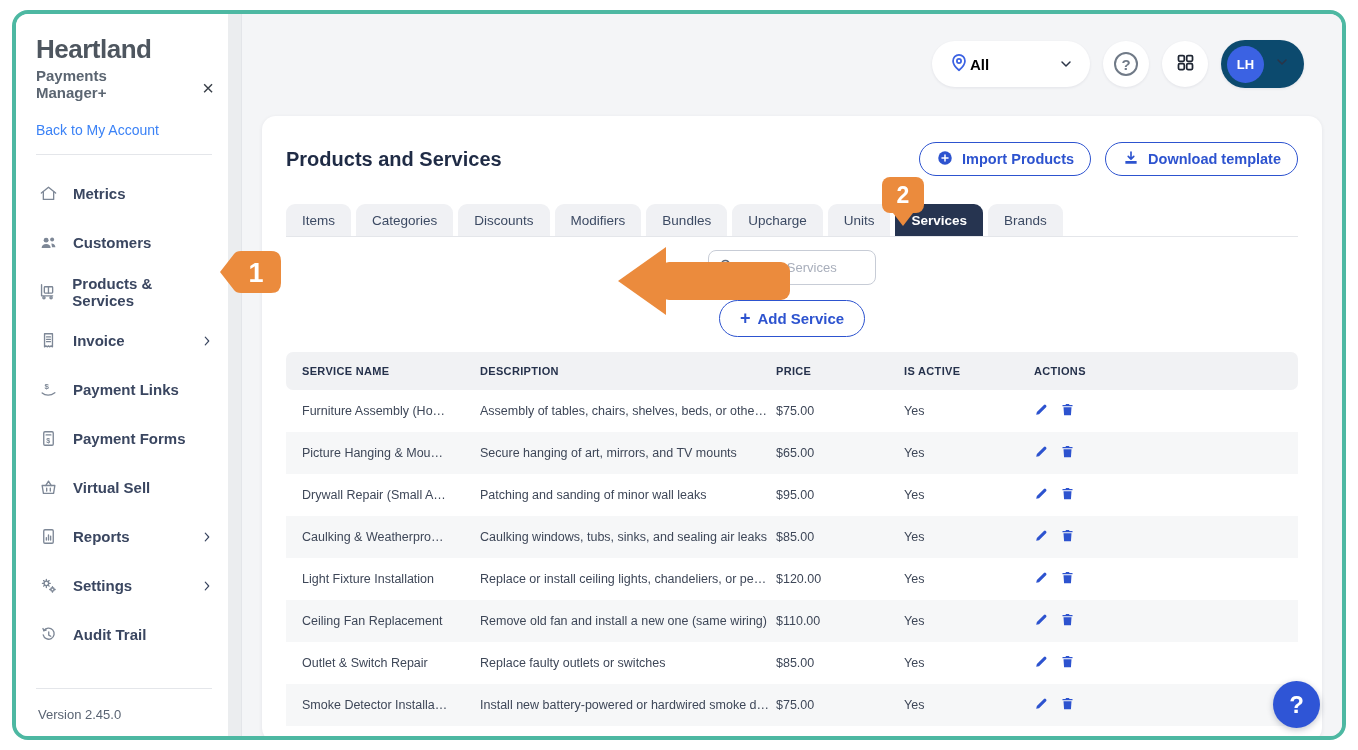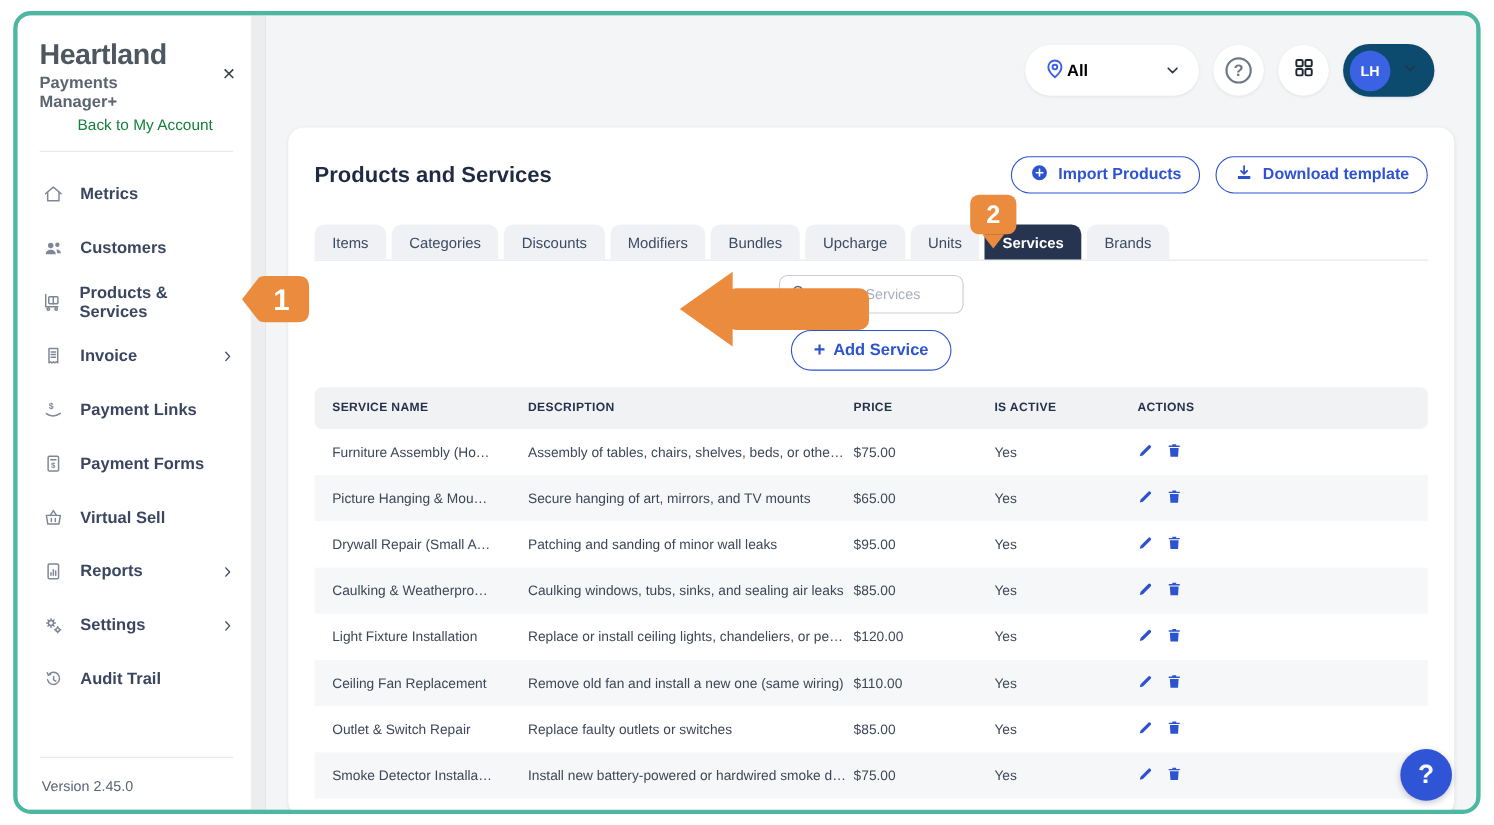--- a/index.html
+++ b/index.html
@@ -10,7 +10,7 @@
   
   .sidebar { width:212px; background:#fff; flex-shrink:0; padding:20px 0 14px 20px; display:flex; flex-direction:column; position:relative; }
   .gutter { width:14px; background:#ebedef; border-right:1px solid #e3e5e9; flex-shrink:0; }
-  .brand-row { display:flex; align-items:center; justify-content:space-between; padding-right:14px;gap:48px; }
+  .brand-row { display:flex; align-items:flex-end; justify-content:space-between; padding-right:14px;gap:48px; }
   .brand { font-size:26px; font-weight:800; color:#4e565f; letter-spacing:-0.5px; }
   .close-x { font-size:20px; color:#3a4049; cursor:pointer; line-height:26px; }
   .subtitle { font-size:15px; font-weight:700; color:#5b6571; margin-top:2px; }

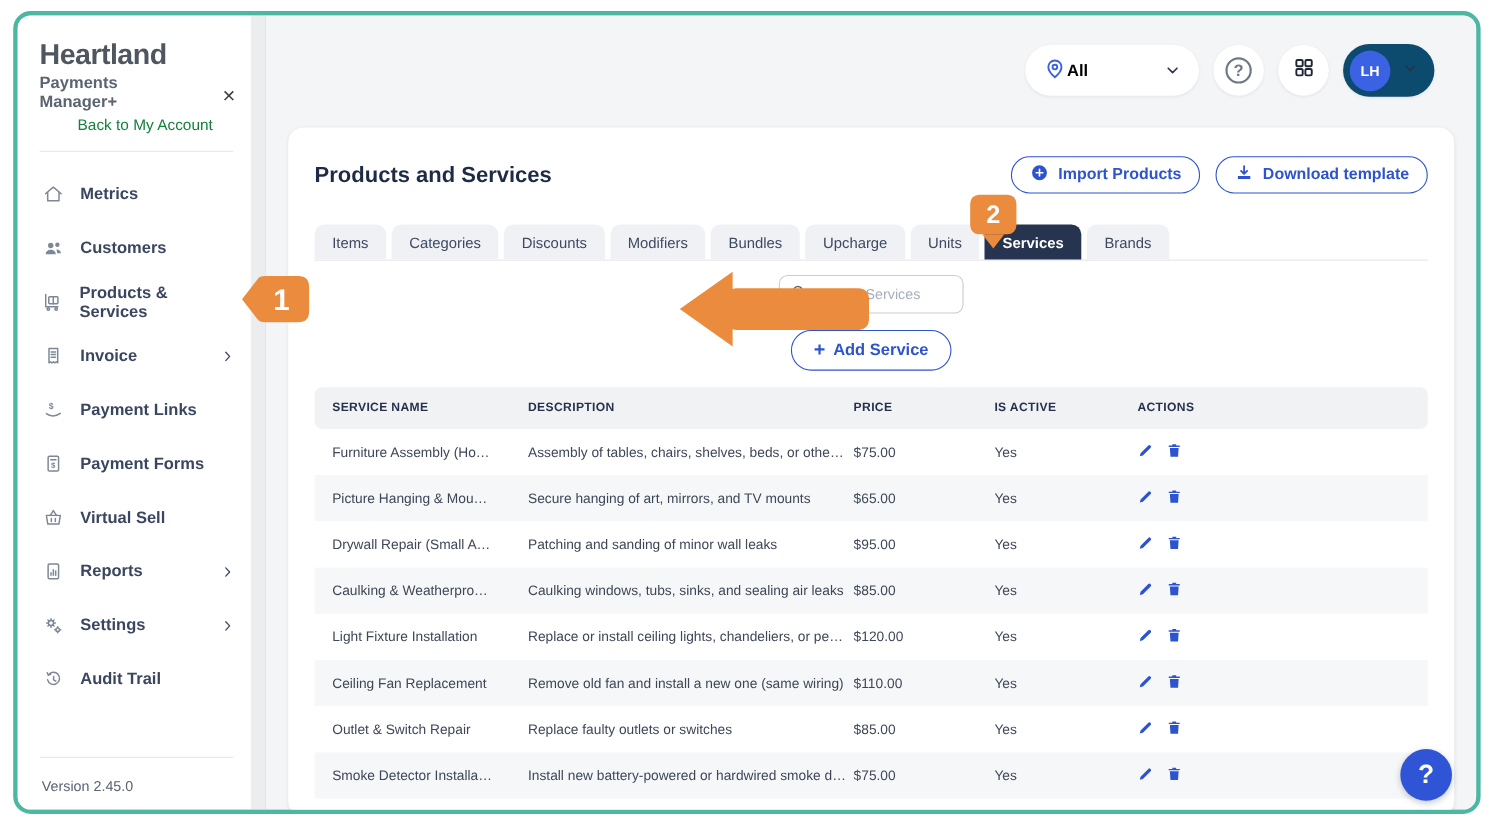--- a/index.html
+++ b/index.html
@@ -14,7 +14,7 @@
   .brand { font-size:26px; font-weight:800; color:#4e565f; letter-spacing:-0.5px; }
   .close-x { font-size:20px; color:#3a4049; cursor:pointer; line-height:26px; }
   .subtitle { font-size:15px; font-weight:700; color:#5b6571; margin-top:2px; }
-  .back-link { font-size:14px; color:#15803d; margin-top:4px; cursor:pointer;text-align:center; }
+  .back-link { font-size:14px; color:#3b82f6; margin-top:21px; cursor:pointer; }
   .side-divider { height:1px; background:#e4e6ea; margin:16px 16px 6px 0; }
   .nav { margin-top:8px; }
   .nav-item { display:flex; align-items:center; height:49px; padding-right:14px; cursor:pointer; }

